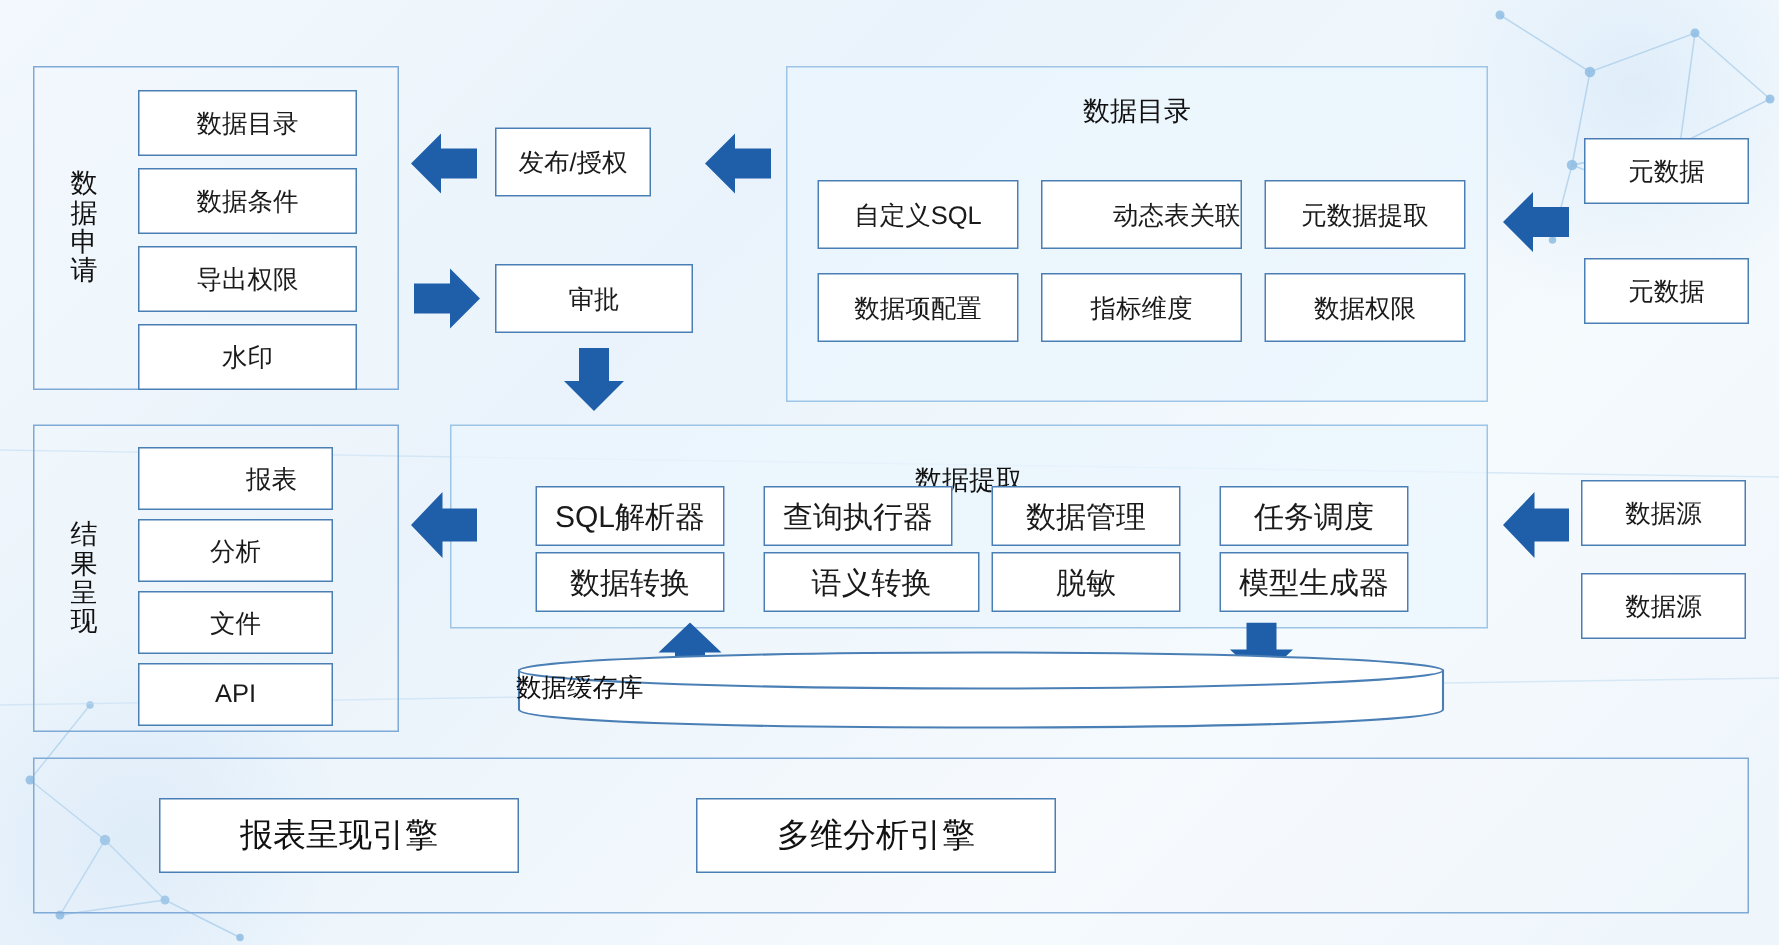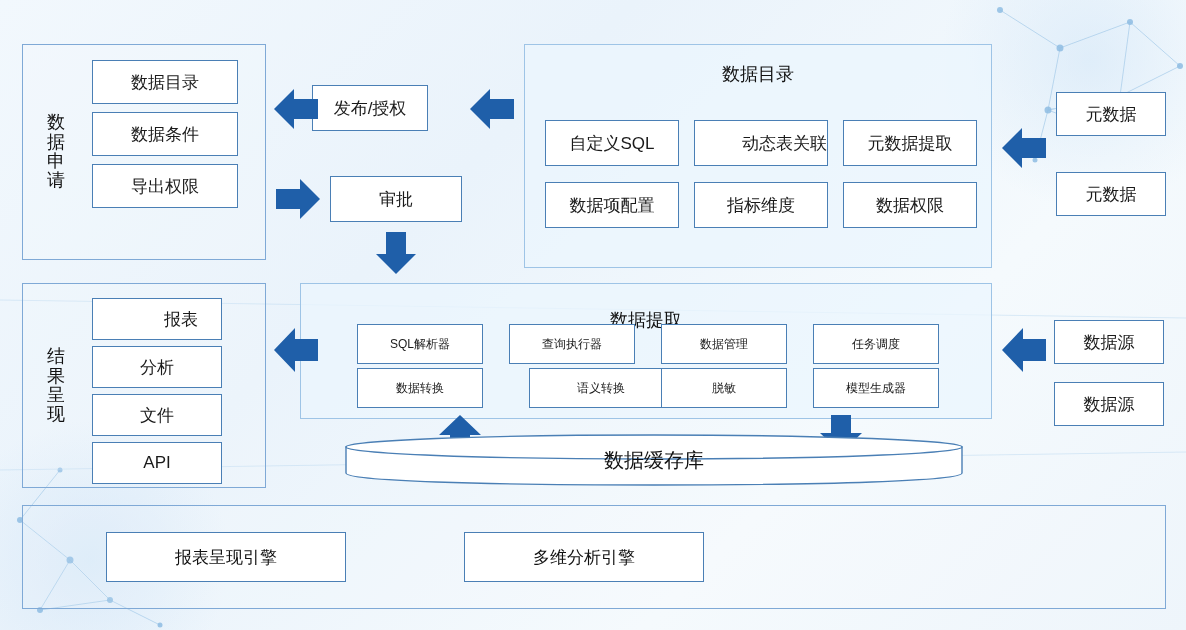--- a/index.html
+++ b/index.html
@@ -178,7 +178,7 @@
     <span>API</span>
   </div>
 
-  <div class="box" style="left:312px; top:85px; width:116px; height:46px;">
+  <div class="box" style="left:330px; top:85px; width:104px; height:46px;">
     <span>发布/授权</span>
   </div>
   <div class="box" style="left:330px; top:176px; width:132px; height:46px;">

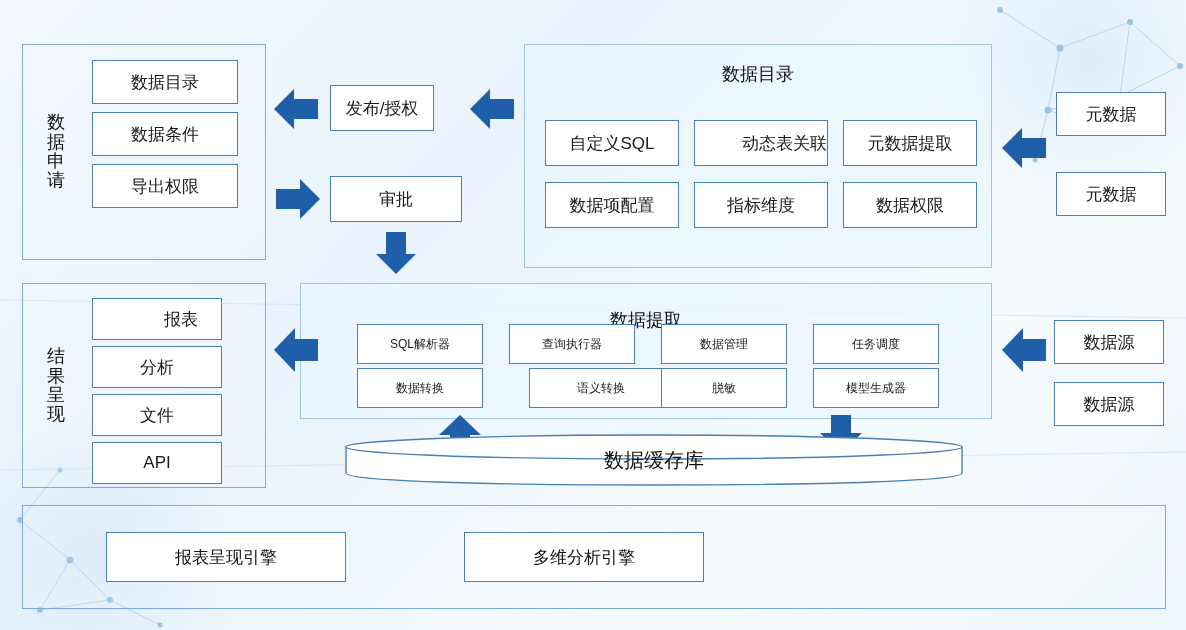--- a/index.html
+++ b/index.html
@@ -155,6 +155,9 @@
   <div class="box" style="left:92px; top:164px; width:146px; height:44px;">
     <span>导出权限</span>
   </div>
+  <div class="box" style="left:92px; top:216px; width:146px; height:44px;">
+    <span>水印</span>
+  </div>
 
   <div class="panel" style="left:22px; top:283px; width:244px; height:205px;"></div>
   <div class="vlabel" style="left:30px; top:292px; width:52px; height:188px;">

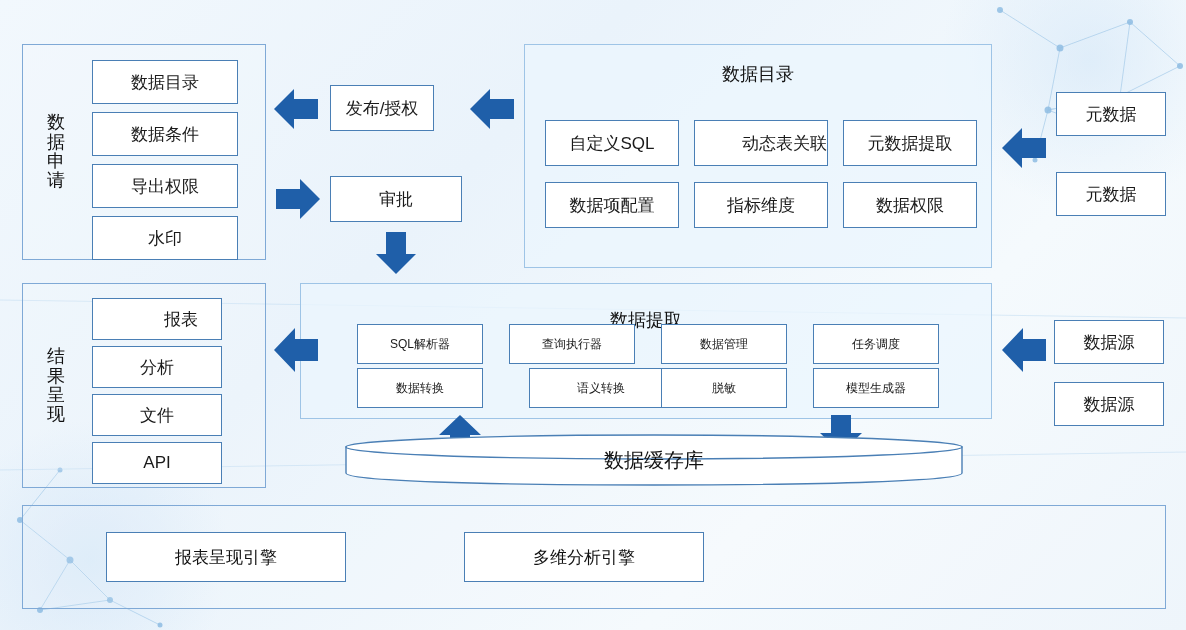--- a/index.html
+++ b/index.html
@@ -46,7 +46,7 @@
     font-size: 17px;
     white-space: nowrap;
   }
-  .box.small { font-size: 12px; }
+  .box.small { font-size: 20px; }
   .vlabel {
     position: absolute;
     display: flex;

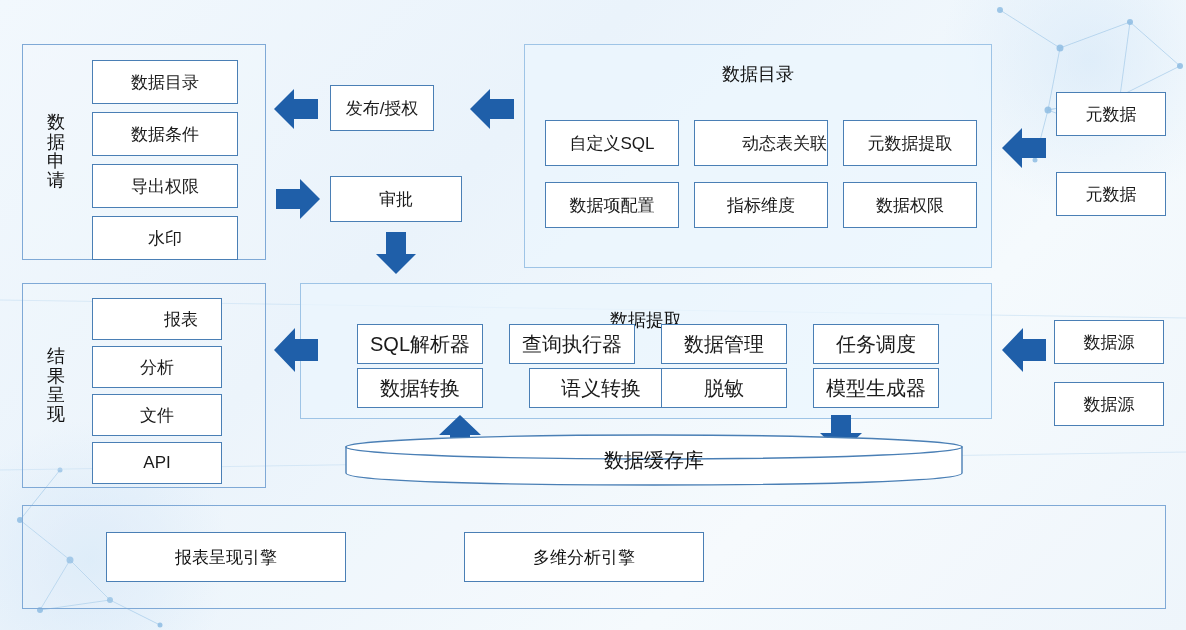--- a/index.html
+++ b/index.html
@@ -257,7 +257,7 @@
   <div class="box small" style="left:357px; top:368px; width:126px; height:40px;">
     <span>数据转换</span>
   </div>
-  <div class="box small" style="left:509px; top:368px; width:144px; height:40px;margin-left:20px;">
+  <div class="box small" style="left:509px; top:368px; width:144px; height:40px;">
     <span>语义转换</span>
   </div>
   <div class="box small" style="left:661px; top:368px; width:126px; height:40px;">

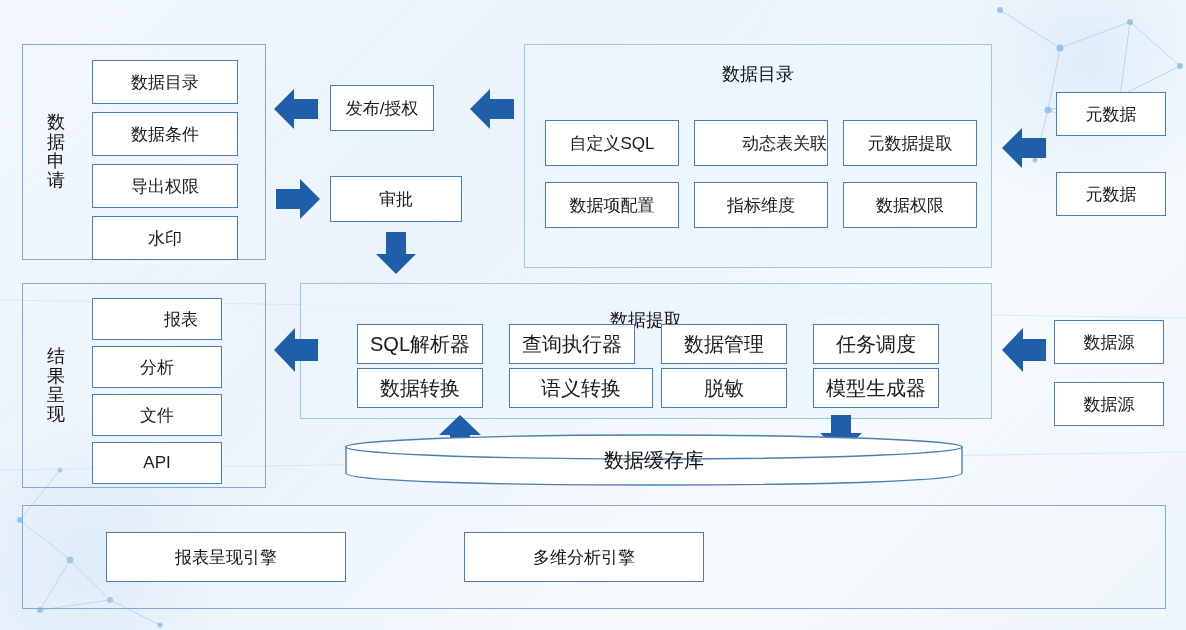--- a/index.html
+++ b/index.html
@@ -77,8 +77,8 @@
   .cyl-label {
     position: absolute;
     width: 100%;
-    text-align: center;
-    font-size: 20px;
+    text-align: left;
+    font-size: 17px;
     color: #111;
   }
   .bigbox {

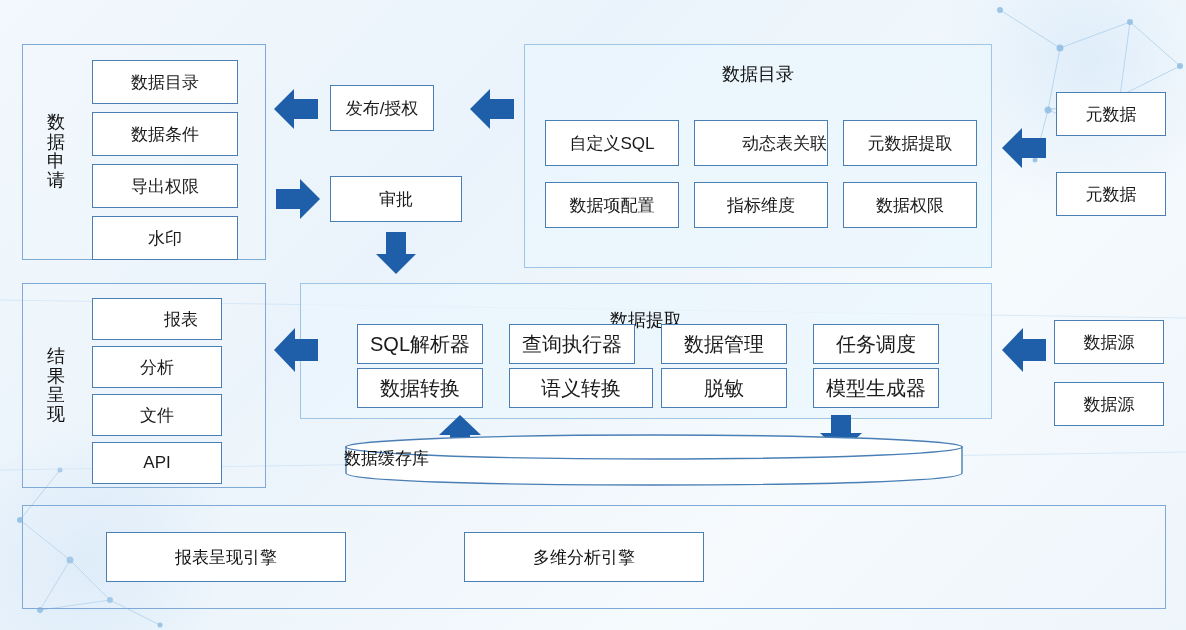--- a/index.html
+++ b/index.html
@@ -89,7 +89,7 @@
     display: flex;
     align-items: center;
     justify-content: center;
-    font-size: 17px;
+    font-size: 22px;
     color: #111;
   }
 </style>

